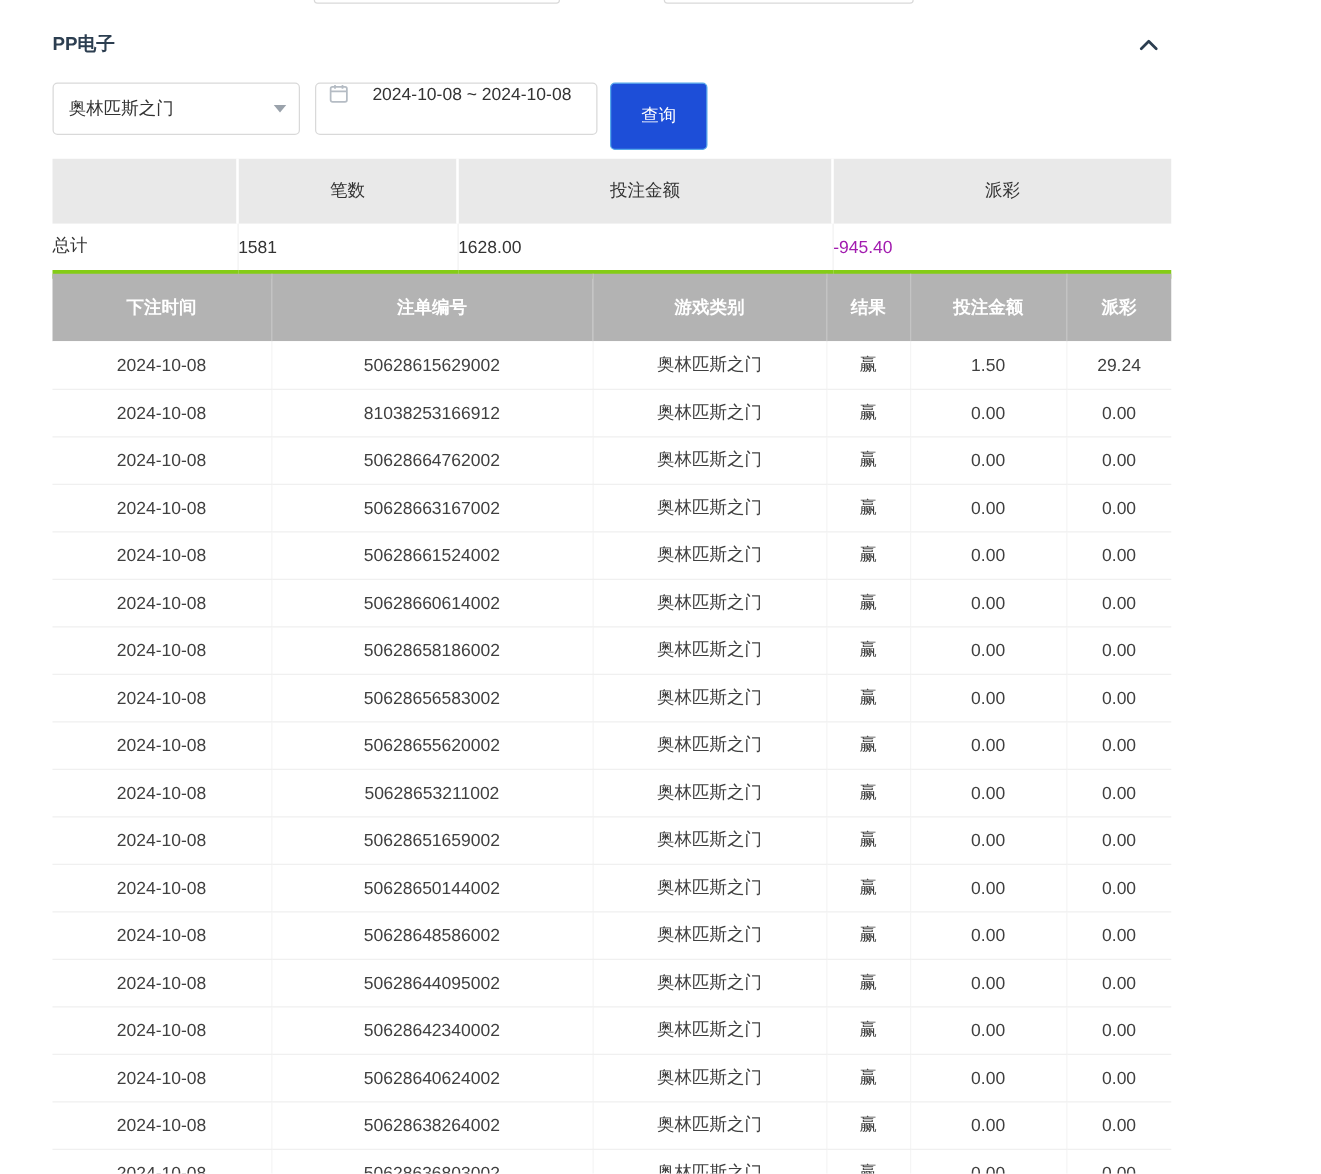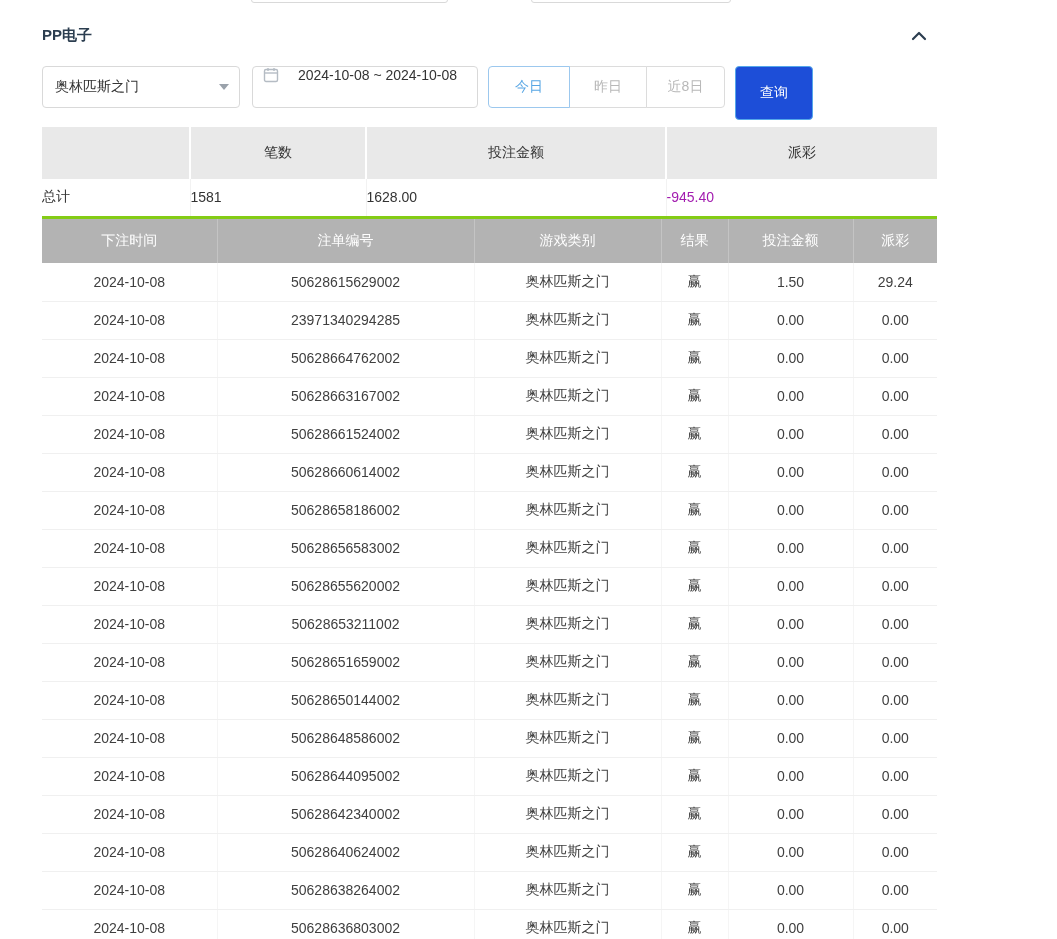--- a/index.html
+++ b/index.html
@@ -150,11 +150,6 @@
         <span class="date-text">2024-10-08 ~ 2024-10-08</span>
       </div>
 
-      <div class="quick-group">
-        <button class="quick-btn qb0 active">今日</button>
-        <button class="quick-btn qb1">昨日</button>
-        <button class="quick-btn qb2">近8日</button>
-      </div>
 
       <button class="search-btn">查询</button>
     </div>

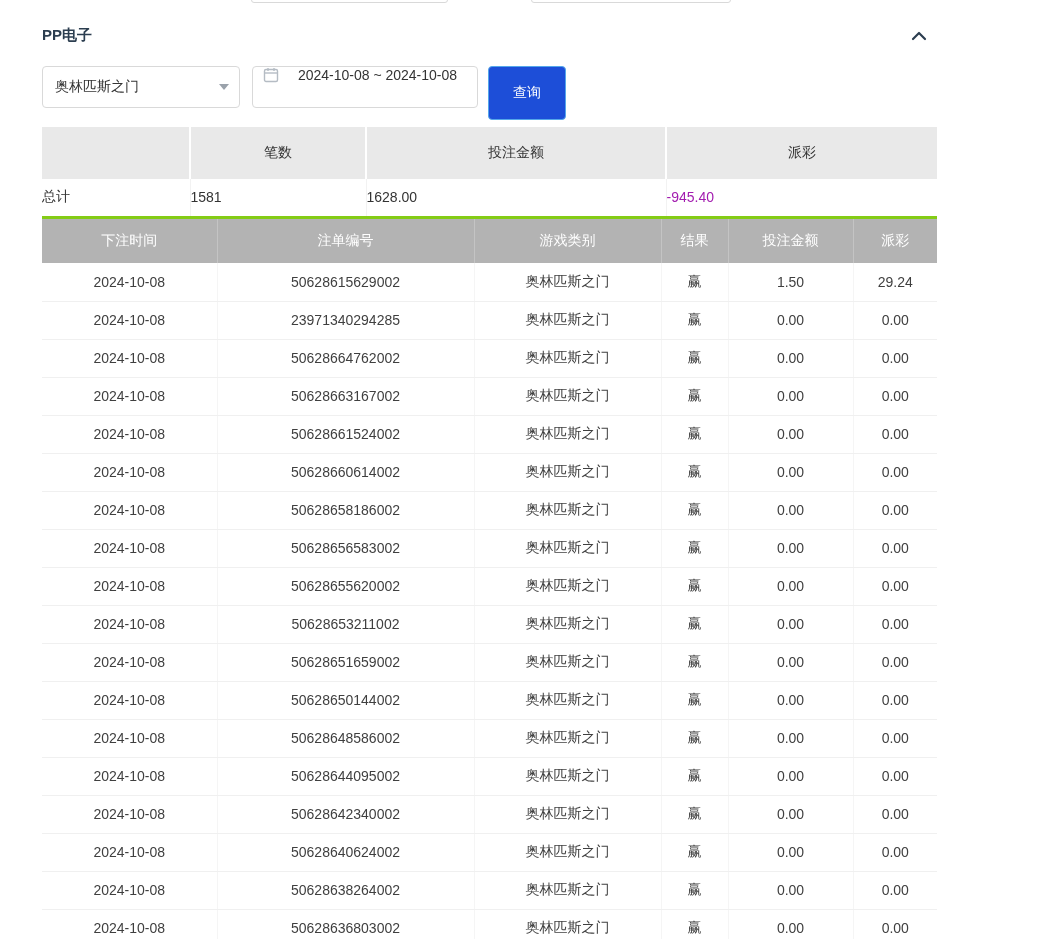--- a/index.html
+++ b/index.html
@@ -103,8 +103,8 @@
   
   .bet-table { position: absolute; top: 219px; left: 0; width: 895px; }
   .bet-table th {
-    background: #b3b3b3; color: #fff; height: 44px; font-size: 14px;
-    font-weight: normal; text-align: center; border-right: 1px solid #c4c4c4;
+    background: #b3b3b3; color: #fff; height: 54px; font-size: 14px;
+    font-weight: bold; text-align: center; border-right: 1px solid #c4c4c4;
   }
   .bet-table th:last-child { border-right: none; }
   .bet-table td {

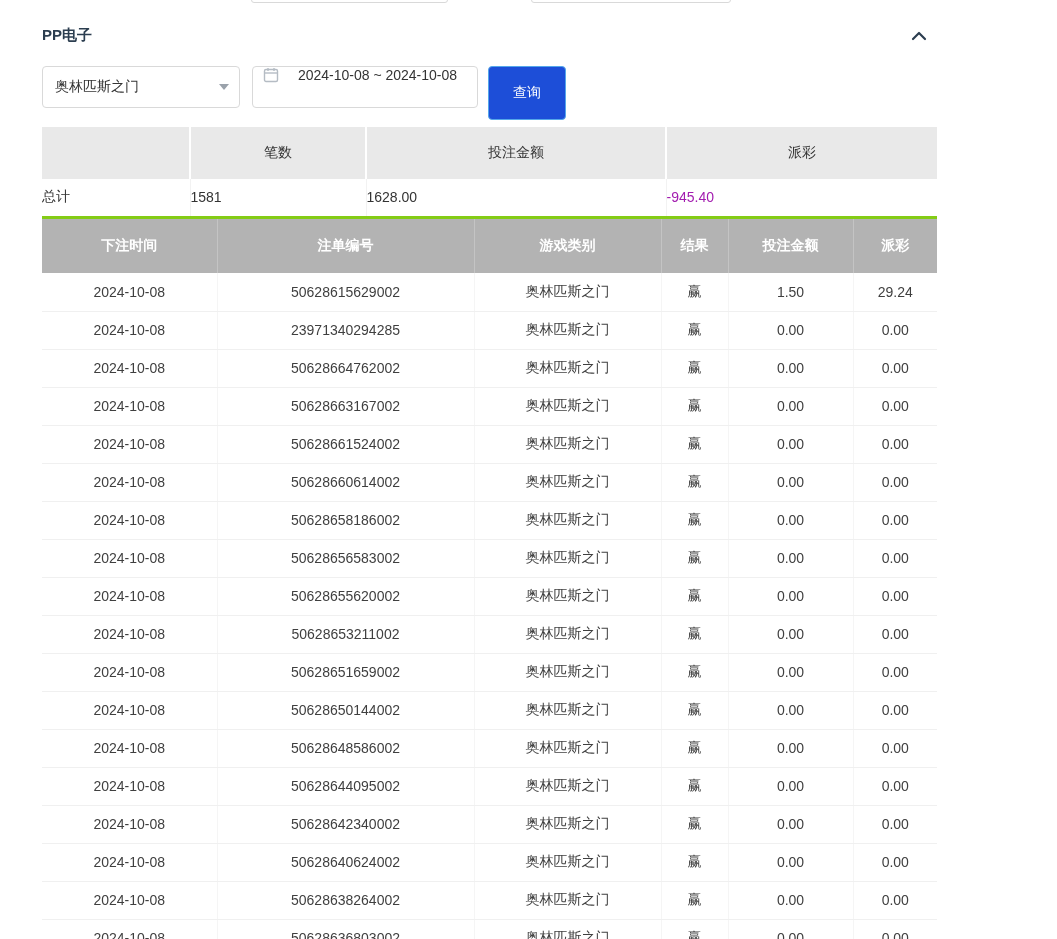--- a/index.html
+++ b/index.html
@@ -209,7 +209,7 @@
           </tr>
           <tr>
             <td>2024-10-08</td>
-            <td>23971340294285</td>
+            <td>81038253166912</td>
             <td>奥林匹斯之门</td>
             <td>赢</td>
             <td>0.00</td>

